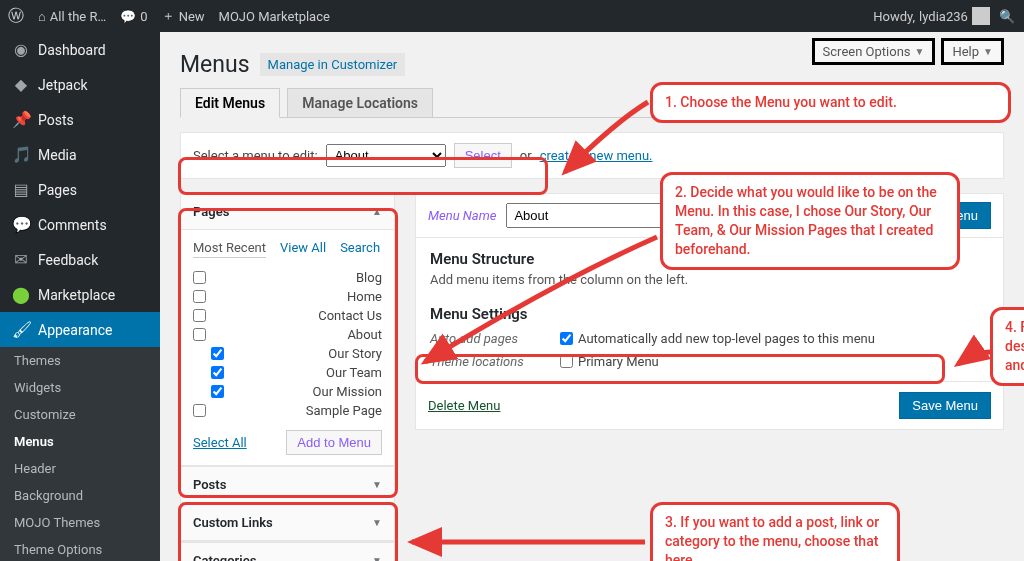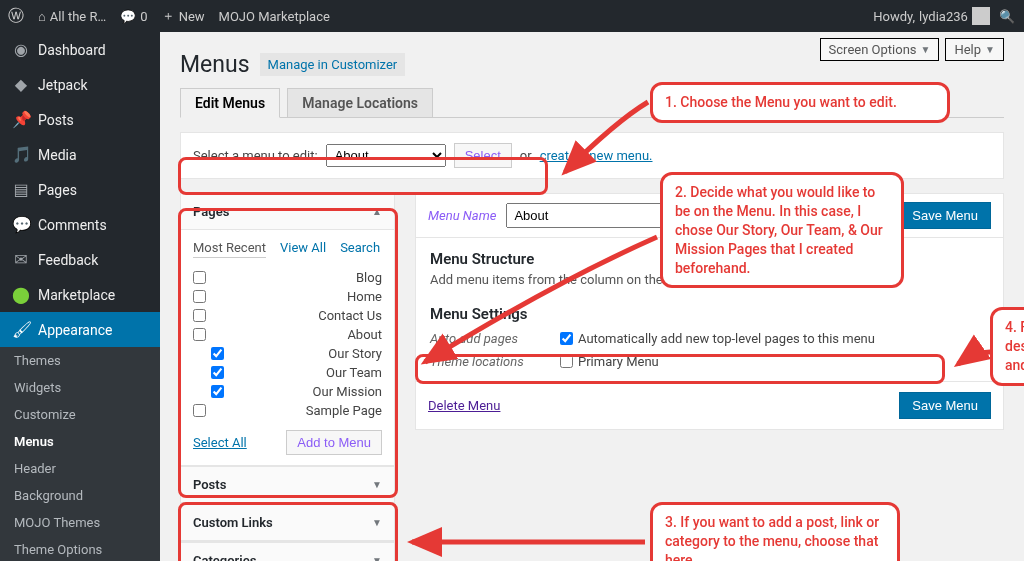--- a/index.html
+++ b/index.html
@@ -27,7 +27,7 @@
   .main-inner { padding: 10px 20px 20px 20px; }
   
   .topright { position: absolute; top: 6px; right: 20px; display: flex; gap: 6px; }
-  .screen-opt { background: #f7f7f7; border: 1px solid #000000; padding: 3px 8px; font-size: 13px; cursor: pointer; color: #555; display: flex; align-items: center; gap: 4px; }
+  .screen-opt { background: #f7f7f7; border: 3px solid #000000; padding: 3px 8px; font-size: 13px; cursor: pointer; color: #555; display: flex; align-items: center; gap: 4px; }
   .tri-down { font-size: 10px; color: #72777c; }
   
   h1.page-title { font-size: 23px; font-weight: 400; color: #23282d; padding: 9px 0 4px 0; display: flex; align-items: center; gap: 10px; }

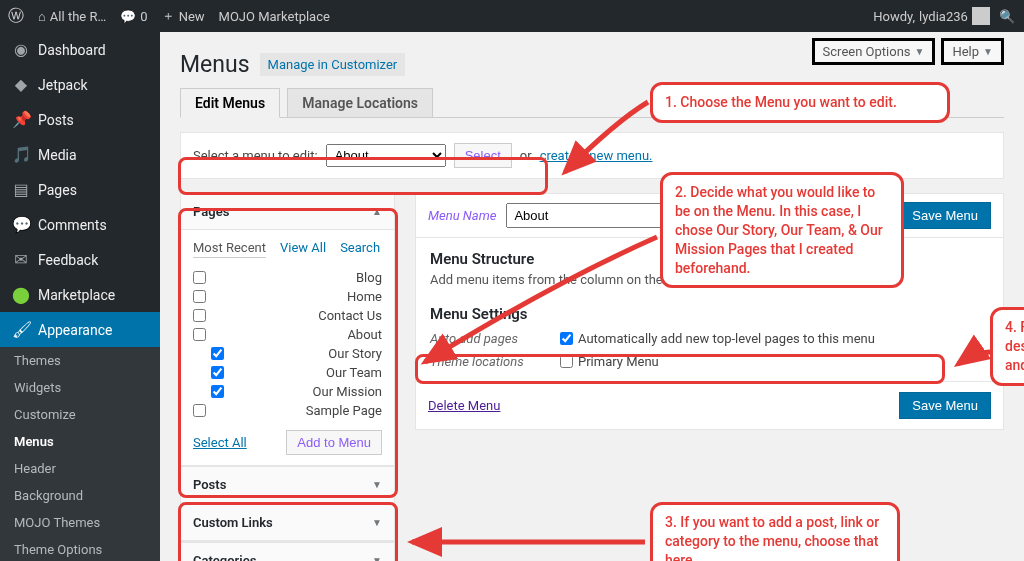--- a/index.html
+++ b/index.html
@@ -310,7 +310,7 @@
       <div class="hilite" style="left:18px; top:470px; width:220px; height:118px;"></div>
       <div class="hilite" style="left:255px; top:322px; width:530px; height:30px;"></div>
 
-      <div class="callout-box" style="left:490px; top:50px; width:300px;">1. Choose the Menu you want to edit.</div>
+      <div class="callout-box" style="left:490px; top:50px; width:361px;">1. Choose the Menu you want to edit.</div>
       <div class="callout-box" style="left:500px; top:140px; width:244px;">2. Decide what you would like to be on the Menu. In this case, I chose Our Story, Our Team, &amp; Our Mission Pages that I created beforehand.</div>
       <div class="callout-box" style="left:490px; top:470px; width:250px;">3. If you want to add a post, link or category to the menu, choose that here.</div>
       <div class="callout-box" style="left:830px; top:275px; width:172px;">4. Finally, select or deselect these options and Save!</div>

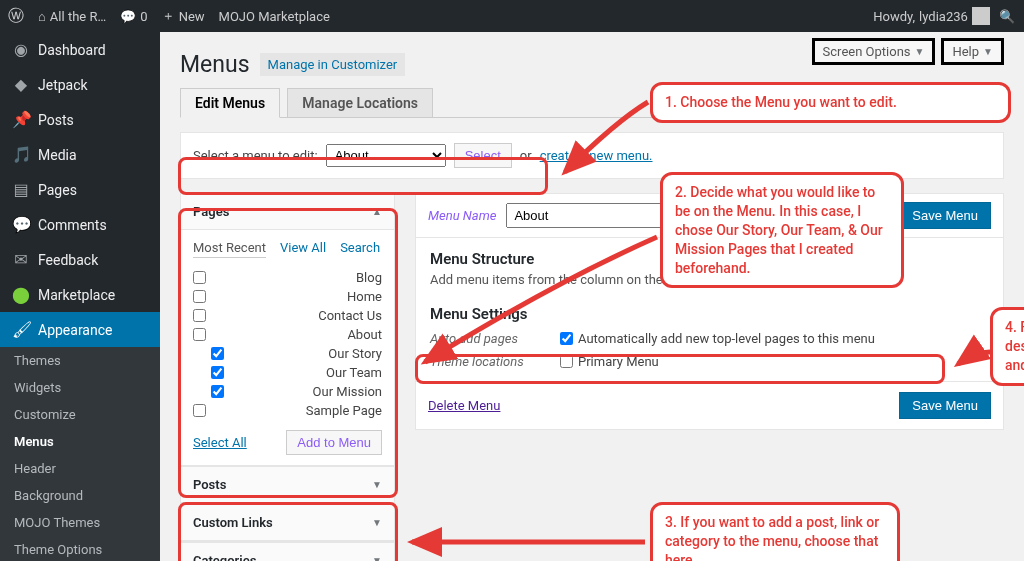--- a/index.html
+++ b/index.html
@@ -311,7 +311,7 @@
       <div class="hilite" style="left:255px; top:322px; width:530px; height:30px;"></div>
 
       <div class="callout-box" style="left:490px; top:50px; width:361px;">1. Choose the Menu you want to edit.</div>
-      <div class="callout-box" style="left:500px; top:140px; width:244px;">2. Decide what you would like to be on the Menu. In this case, I chose Our Story, Our Team, &amp; Our Mission Pages that I created beforehand.</div>
+      <div class="callout-box" style="left:500px; top:140px; width:300px;">2. Decide what you would like to be on the Menu. In this case, I chose Our Story, Our Team, &amp; Our Mission Pages that I created beforehand.</div>
       <div class="callout-box" style="left:490px; top:470px; width:250px;">3. If you want to add a post, link or category to the menu, choose that here.</div>
       <div class="callout-box" style="left:830px; top:275px; width:172px;">4. Finally, select or deselect these options and Save!</div>
 

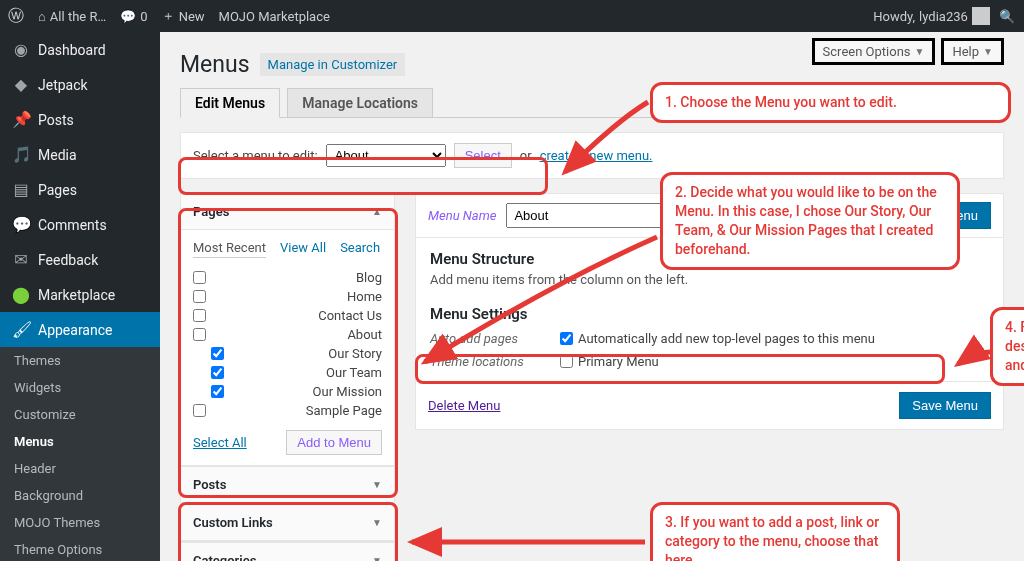--- a/index.html
+++ b/index.html
@@ -73,7 +73,7 @@
   .settings-row label { display:flex; align-items:center; gap:5px; }
   
   .menu-foot { display:flex; justify-content:space-between; align-items:center; background:#fff; border:1px solid #e5e5e5; border-top:none; padding:10px 12px; }
-  .del-link { color:#4c1d95; cursor:pointer; font-size:13px; text-decoration:underline;}
+  .del-link { color:#14532d; cursor:pointer; font-size:13px; text-decoration:underline;}
   
   .callout-layer { position:absolute; left:0; top:0; right:0; bottom:0; pointer-events:none; }
   .callout-box { position:absolute; background:#fff; border:3px solid #e53935; border-radius:12px; padding:8px 12px; color:#e53935; font-size:14px; line-height:1.35; font-weight:500;}

